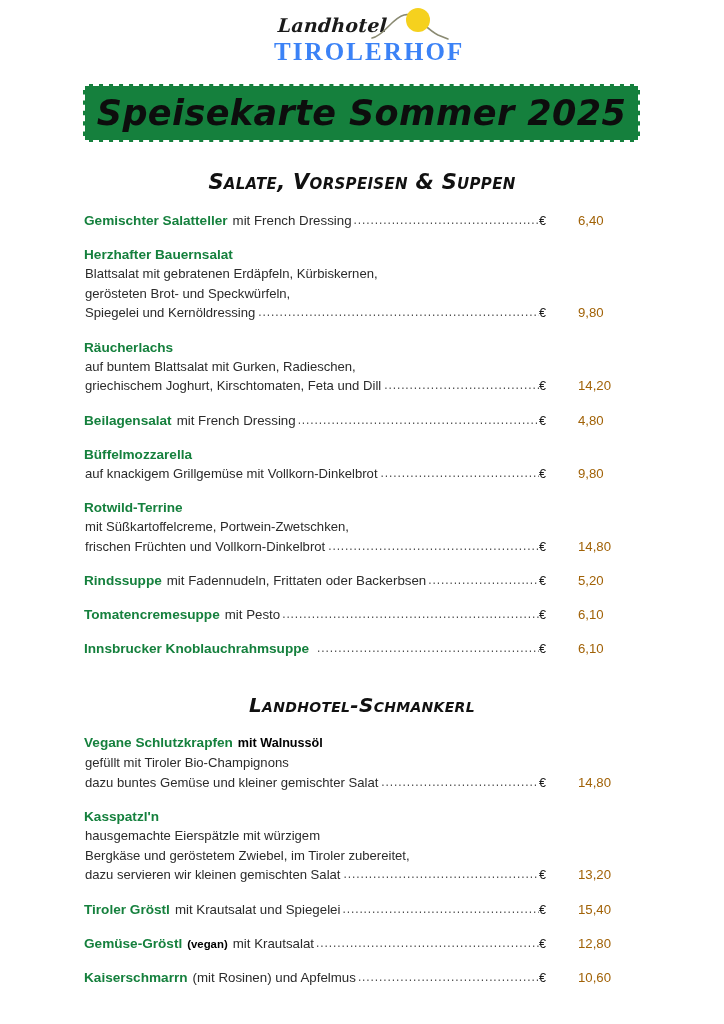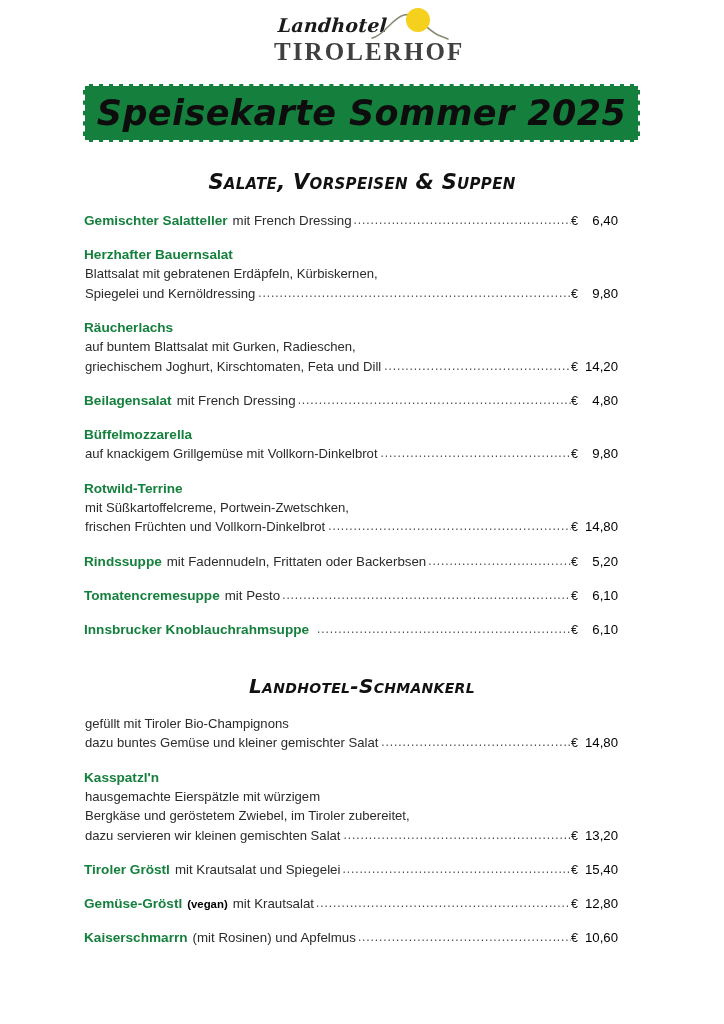--- a/index.html
+++ b/index.html
@@ -60,7 +60,7 @@
     font-weight: 700;
     font-size: 25px;
     letter-spacing: 2.1px;
-    color: #404040;
+    color: #3b82f6;
     white-space: nowrap;
   }
 

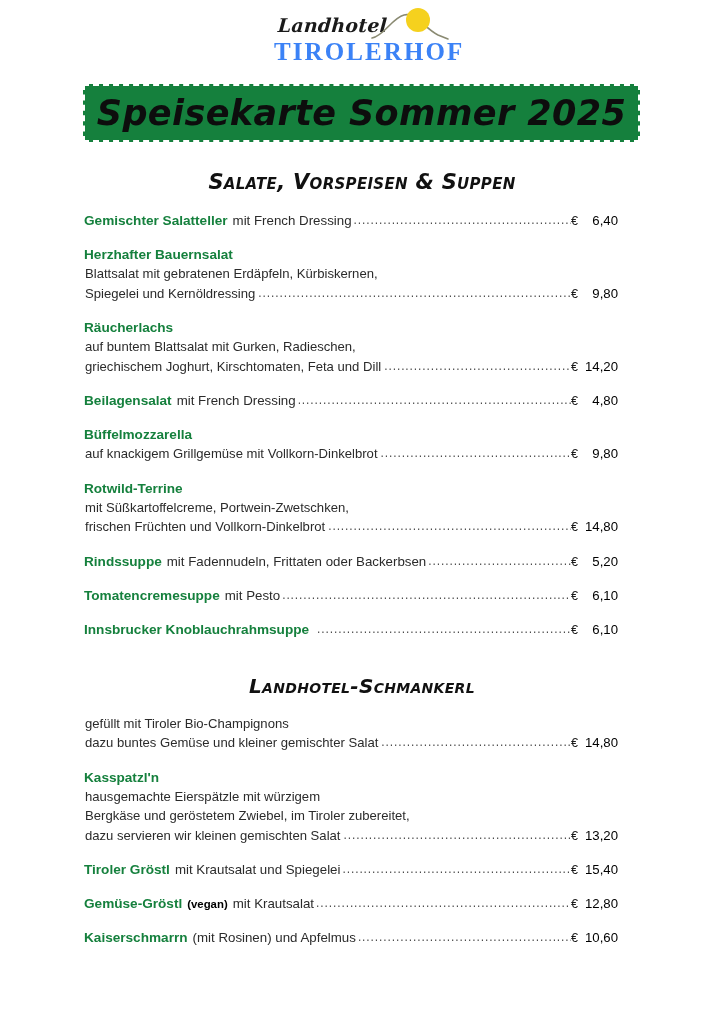--- a/index.html
+++ b/index.html
@@ -177,11 +177,11 @@
   }
   .price {
     flex: 0 0 62px;
-    text-align: right;
     font-size: 13.2px;
-    color: #000000;
+    color: #a16207;
     padding-right: 22px;
     box-sizing: border-box;
+    margin-left: 32px;
   }
   .sub {
     font-size: 13.1px;

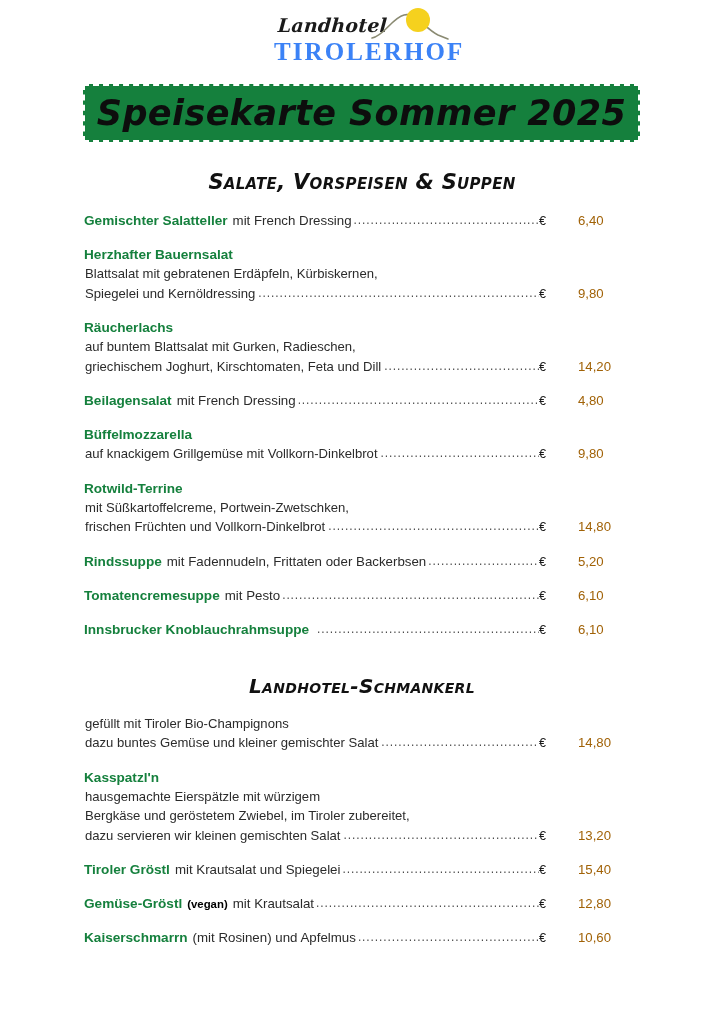--- a/index.html
+++ b/index.html
@@ -227,6 +227,9 @@
           <span class="txt desc desc-lead">Blattsalat mit gebratenen Erdäpfeln, Kürbiskernen,</span>
         </div>
         <div class="line sub">
+          <span class="txt desc desc-lead">gerösteten Brot- und Speckwürfeln,</span>
+        </div>
+        <div class="line sub">
           <span class="txt desc desc-lead">Spiegelei und Kernöldressing</span>
           <span class="leader" style="padding-left: 3px;"></span>
           <span class="cur">€</span>

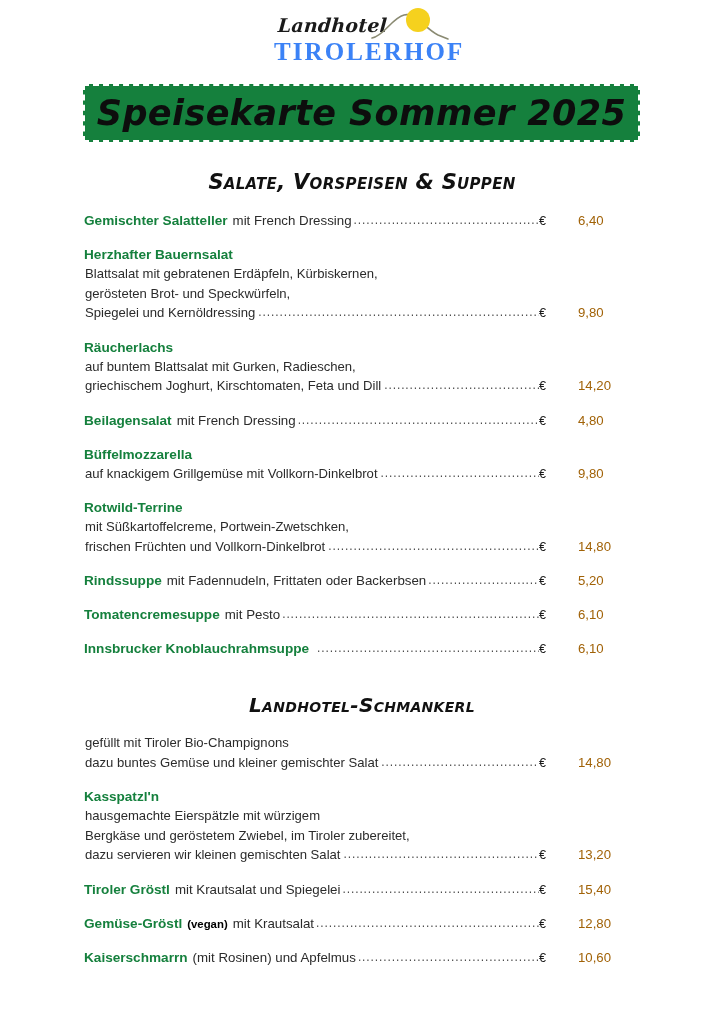--- a/index.html
+++ b/index.html
@@ -314,6 +314,10 @@
     <div class="section">
       <div class="section-title second">Landhotel-Schmankerl</div>
       <div class="item">
+        <div class="line">
+          <span class="txt name">Vegane Schlutzkrapfen</span>
+          <span class="txt name-suffix-bold" style="padding-left: 5px;">mit Walnussöl</span>
+        </div>
         <div class="line sub">
           <span class="txt desc desc-lead">gefüllt mit Tiroler Bio-Champignons</span>
         </div>

